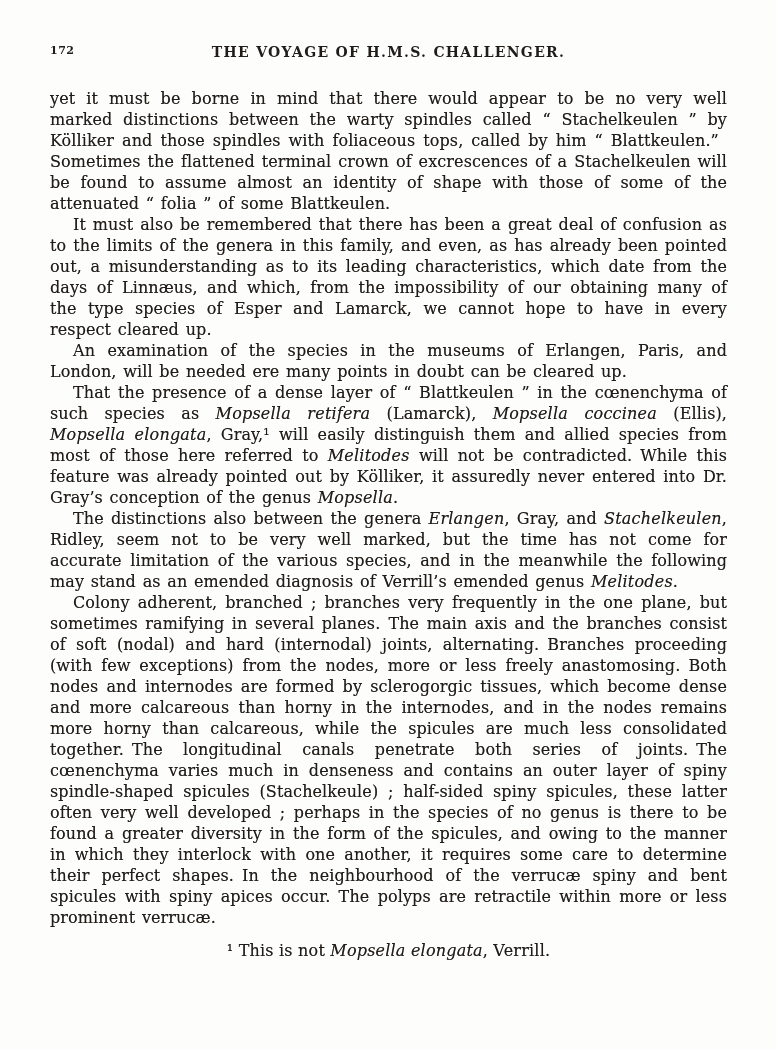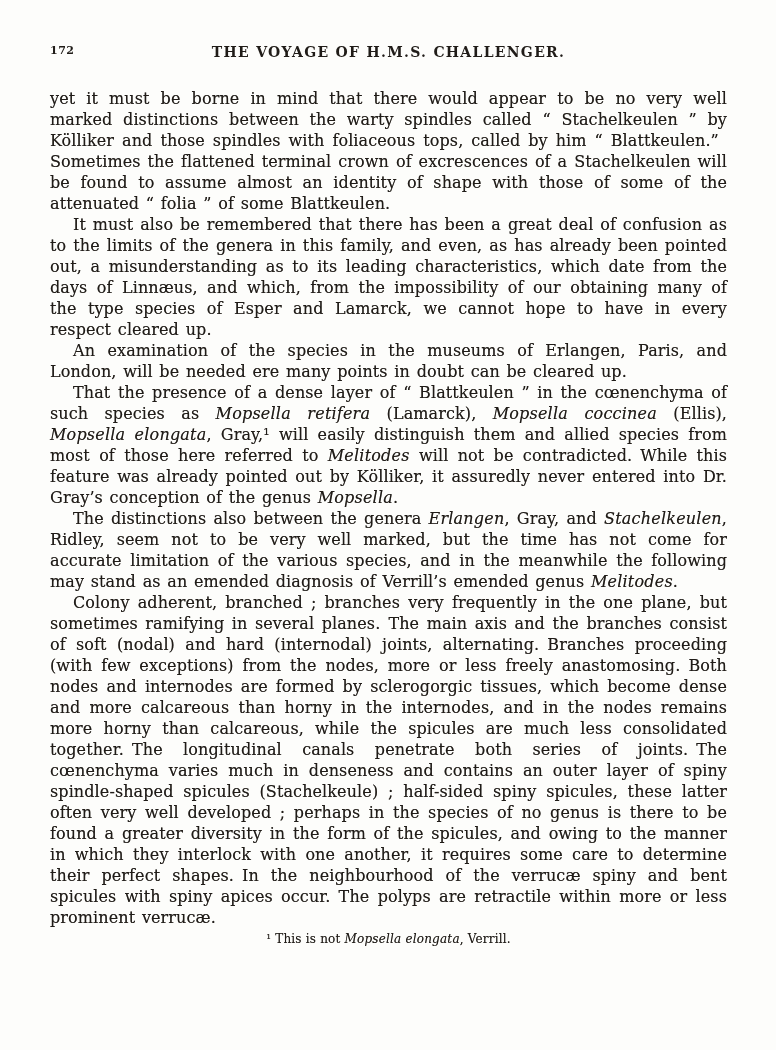--- a/index.html
+++ b/index.html
@@ -50,9 +50,9 @@
   .body-text p.no-indent { text-indent: 0; }
   .body-text i { letter-spacing: 0.2px; }
   .footnote {
-    margin-top: 4px;
+    margin-top: 13px;
     text-align: center;
-    font-size: 12px;
+    font-size: 16px;
     letter-spacing: 0.2px;
     text-shadow: 0 0 0.3px rgba(30, 25, 20, 0.5);
   }

